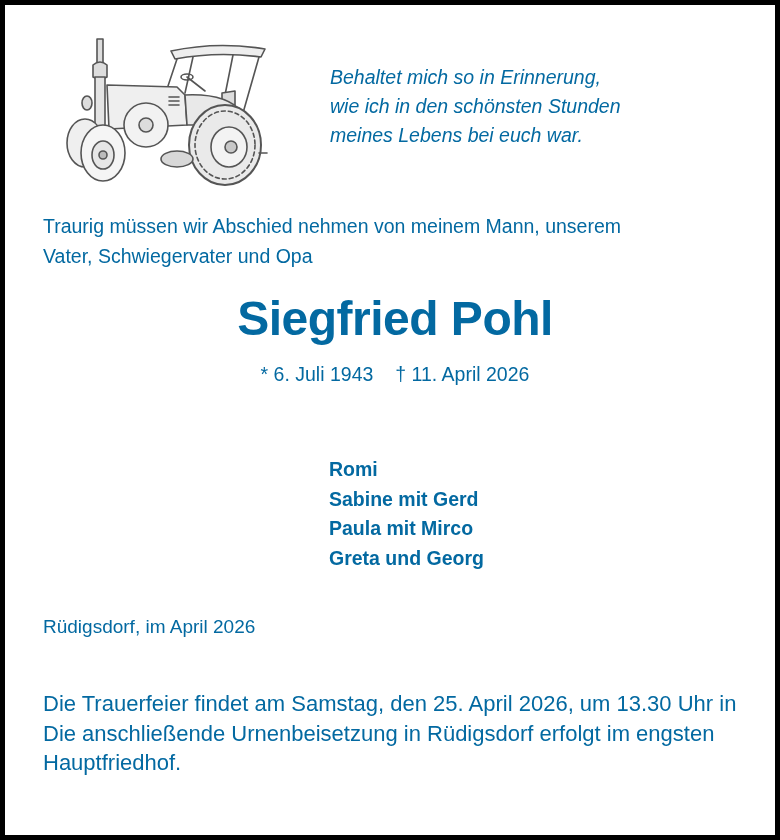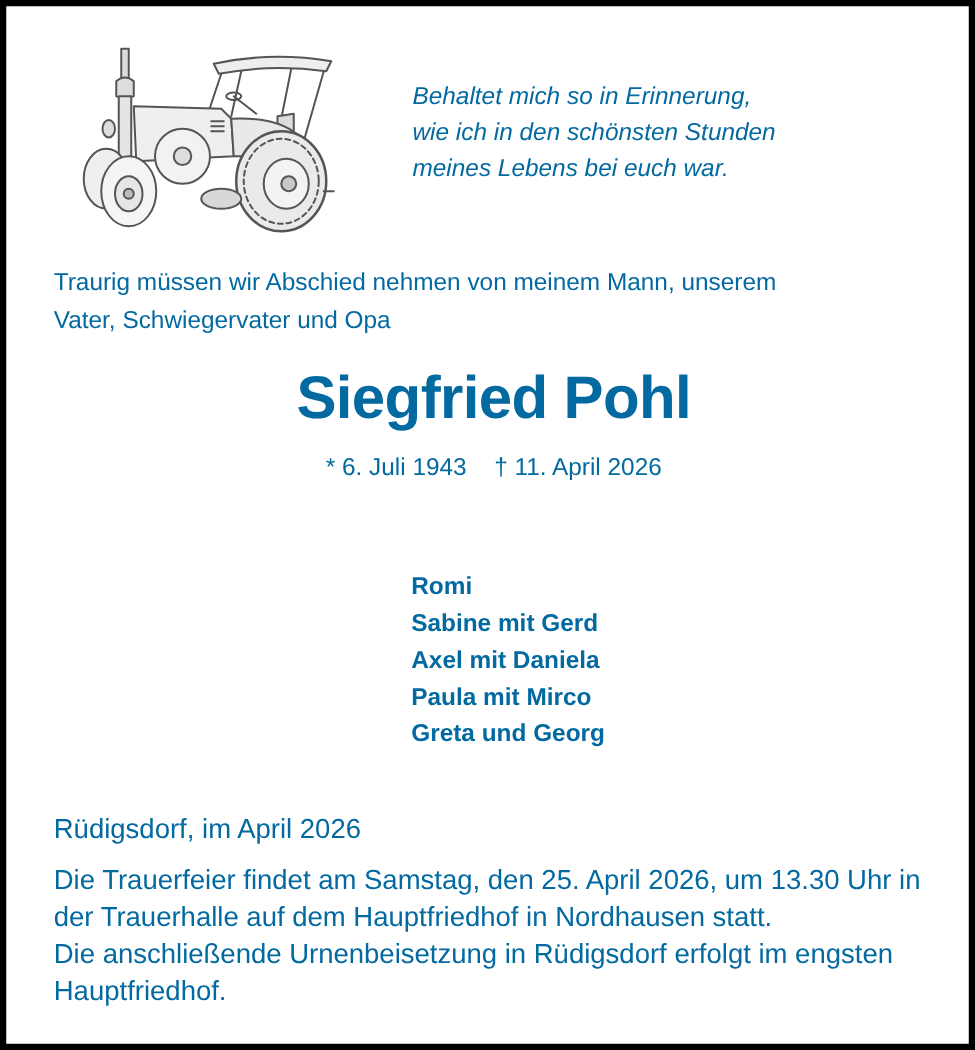--- a/index.html
+++ b/index.html
@@ -96,7 +96,6 @@
   <div class="txt family">
     <span class="line">Romi</span>
     <span class="line">Sabine mit Gerd</span>
-    <span class="line">Axel mit Daniela</span>
     <span class="line">Paula mit Mirco</span>
     <span class="line">Greta und Georg</span>
   </div>

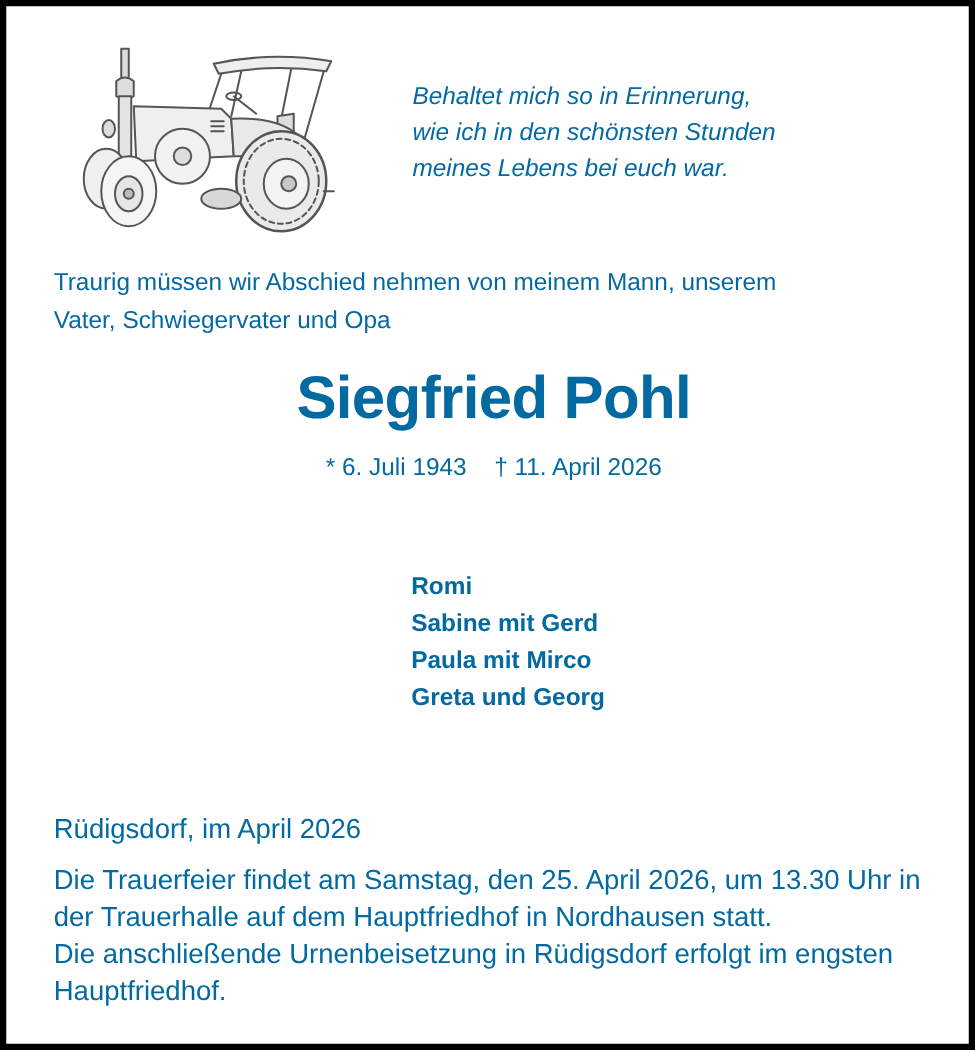--- a/index.html
+++ b/index.html
@@ -25,7 +25,7 @@
   .dates { left: 0; width: 780px; text-align: center; top: 356px; font-size: 19.5px; line-height: 26px; }
   .dates .gap { display: inline-block; width: 22px; }
   .family { left: 324px; top: 426px; font-size: 19.5px; font-weight: bold; line-height: 29.6px; margin-top: 24px; }
-  .place { left: 38px; top: 645px; font-size: 22px; line-height: 26px; }
+  .place { left: 38px; top: 609px; font-size: 19px; line-height: 26px; }
   .funeral { left: 38px; top: 684px; font-size: 22px; line-height: 29.6px; }
   .line { display: block; }
 </style>

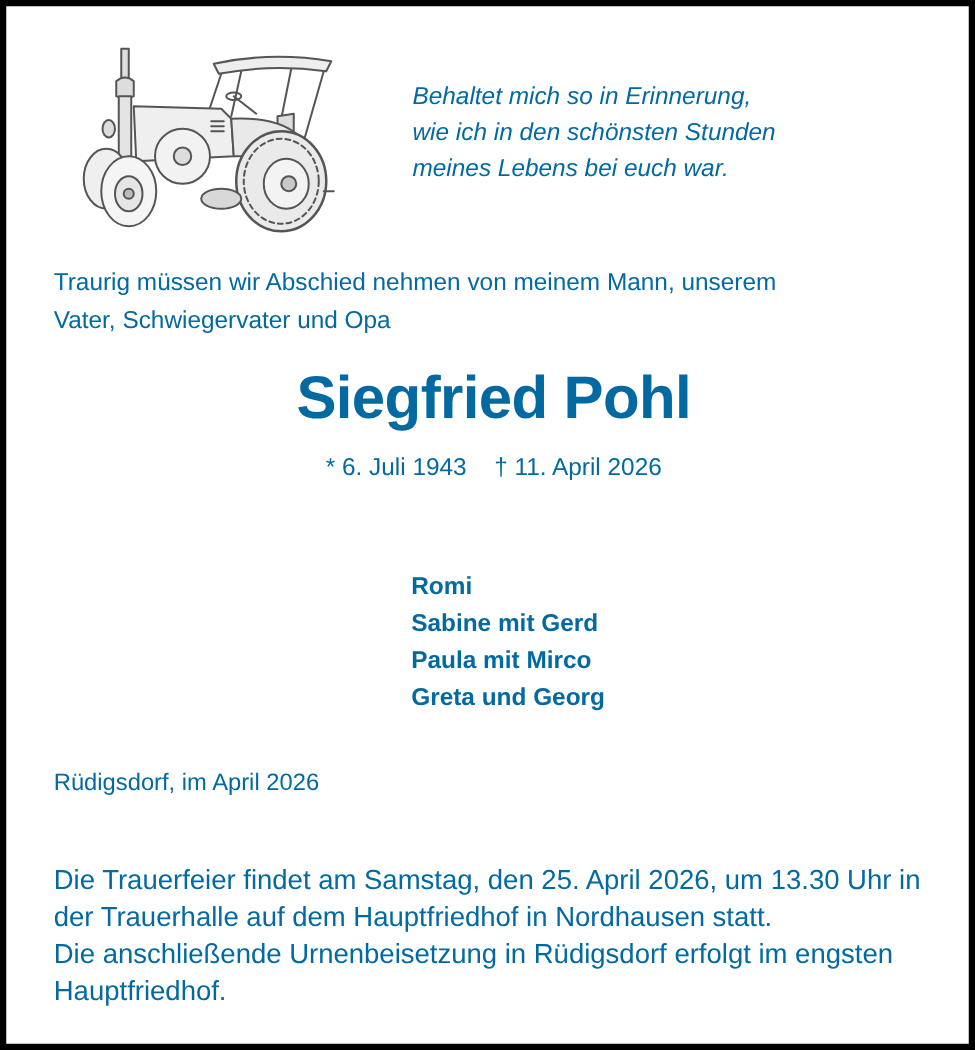--- a/index.html
+++ b/index.html
@@ -104,7 +104,6 @@
 
   <div class="txt funeral">
     <span class="line">Die Trauerfeier findet am Samstag, den 25. April 2026, um 13.30 Uhr in</span>
-    <span class="line">der Trauerhalle auf dem Hauptfriedhof in Nordhausen statt.</span>
     <span class="line">Die anschließende Urnenbeisetzung in Rüdigsdorf erfolgt im engsten</span>
     <span class="line">Hauptfriedhof.</span>
   </div>

